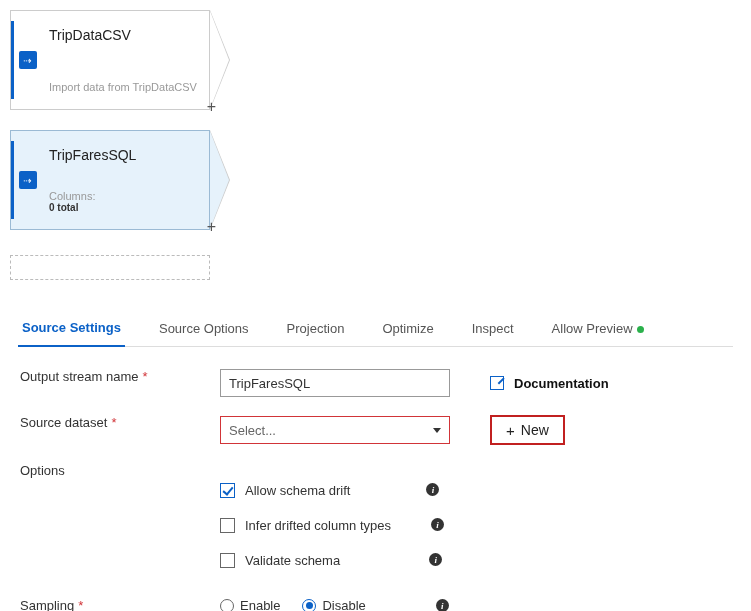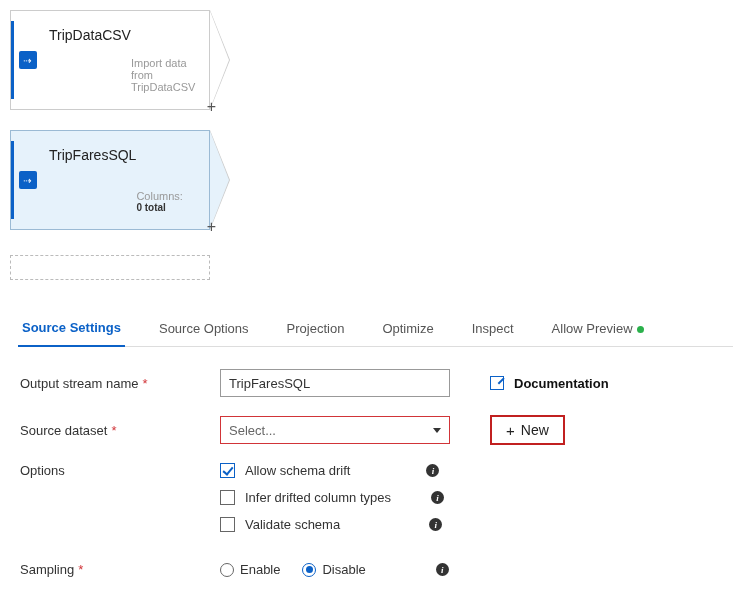--- a/index.html
+++ b/index.html
@@ -16,7 +16,7 @@
   .node.selected { background: #e6f2fb; border-color: #9bbad4; }
   .node .left-bar { width: 30px; display:flex; align-items:center; justify-content:center; border-left: 3px solid #0b61c7; }
   .node.selected .left-bar { border-left: 3px solid #0b61c7; }
-  .node .body { padding: 6px 10px 6px 8px; flex:1; display:flex; }
+  .node .body { padding: 6px 10px 6px 8px; flex:1; display:flex; flex-direction:column; }
   .node .title { font-size: 14px; color: #222; }
   .node .desc { font-size: 11px; color: #999; margin-top: auto; }
   .node .desc2 { font-size: 10px; color: #333; font-weight: 600; }

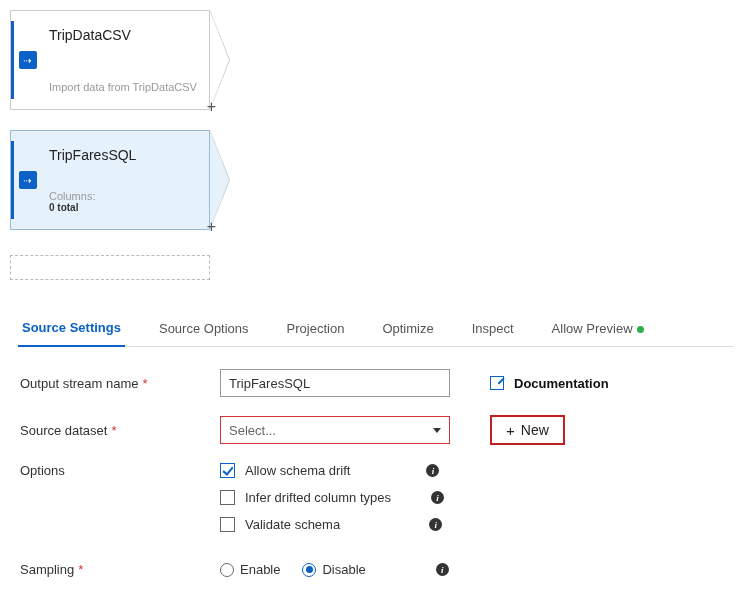--- a/index.html
+++ b/index.html
@@ -48,7 +48,7 @@
 
   
   .form { padding: 22px 20px; }
-  .row { display:flex; align-items:center; margin-bottom:18px; }
+  .row { display:flex; margin-bottom:18px; }
   .label { width:200px; color:#333; font-size:13px; }
   .req { color:#d13438; margin-left:4px; }
   .field { display:flex; align-items:center; gap:12px; }

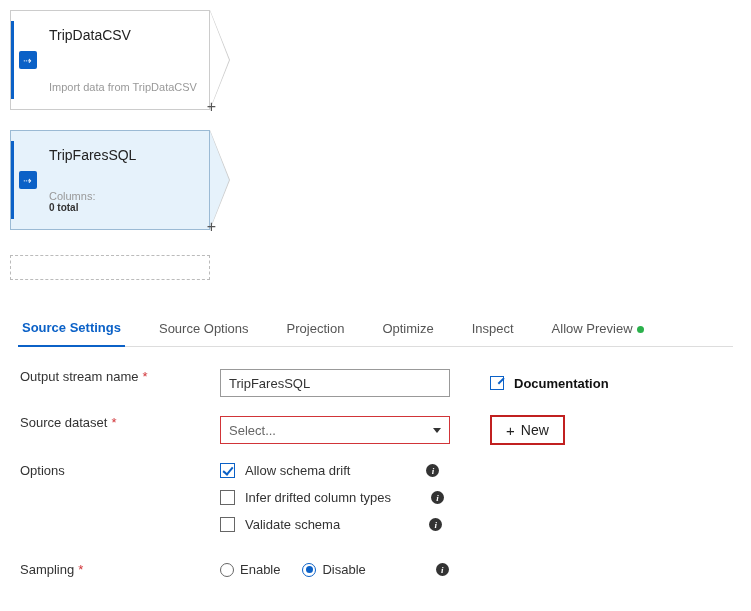--- a/index.html
+++ b/index.html
@@ -70,7 +70,7 @@
   }
   .new-btn .plusicon { font-size:15px; }
 
-  .checkrow { display:flex; align-items:center; gap:10px; margin-bottom:12px; }
+  .checkrow { display:flex; align-items:flex-start; gap:10px; margin-bottom:12px;margin-top:20px; }
   .checkbox { width:15px; height:15px; border:1px solid #666; display:inline-flex; align-items:center; justify-content:center; cursor:pointer; }
   .checkbox.checked { background:#fff; border-color:#0b61c7; }
   .checkbox.checked::after { content:""; width:4px; height:8px; border:solid #0b61c7; border-width:0 2px 2px 0; transform:rotate(40deg); margin-top:-2px; }

